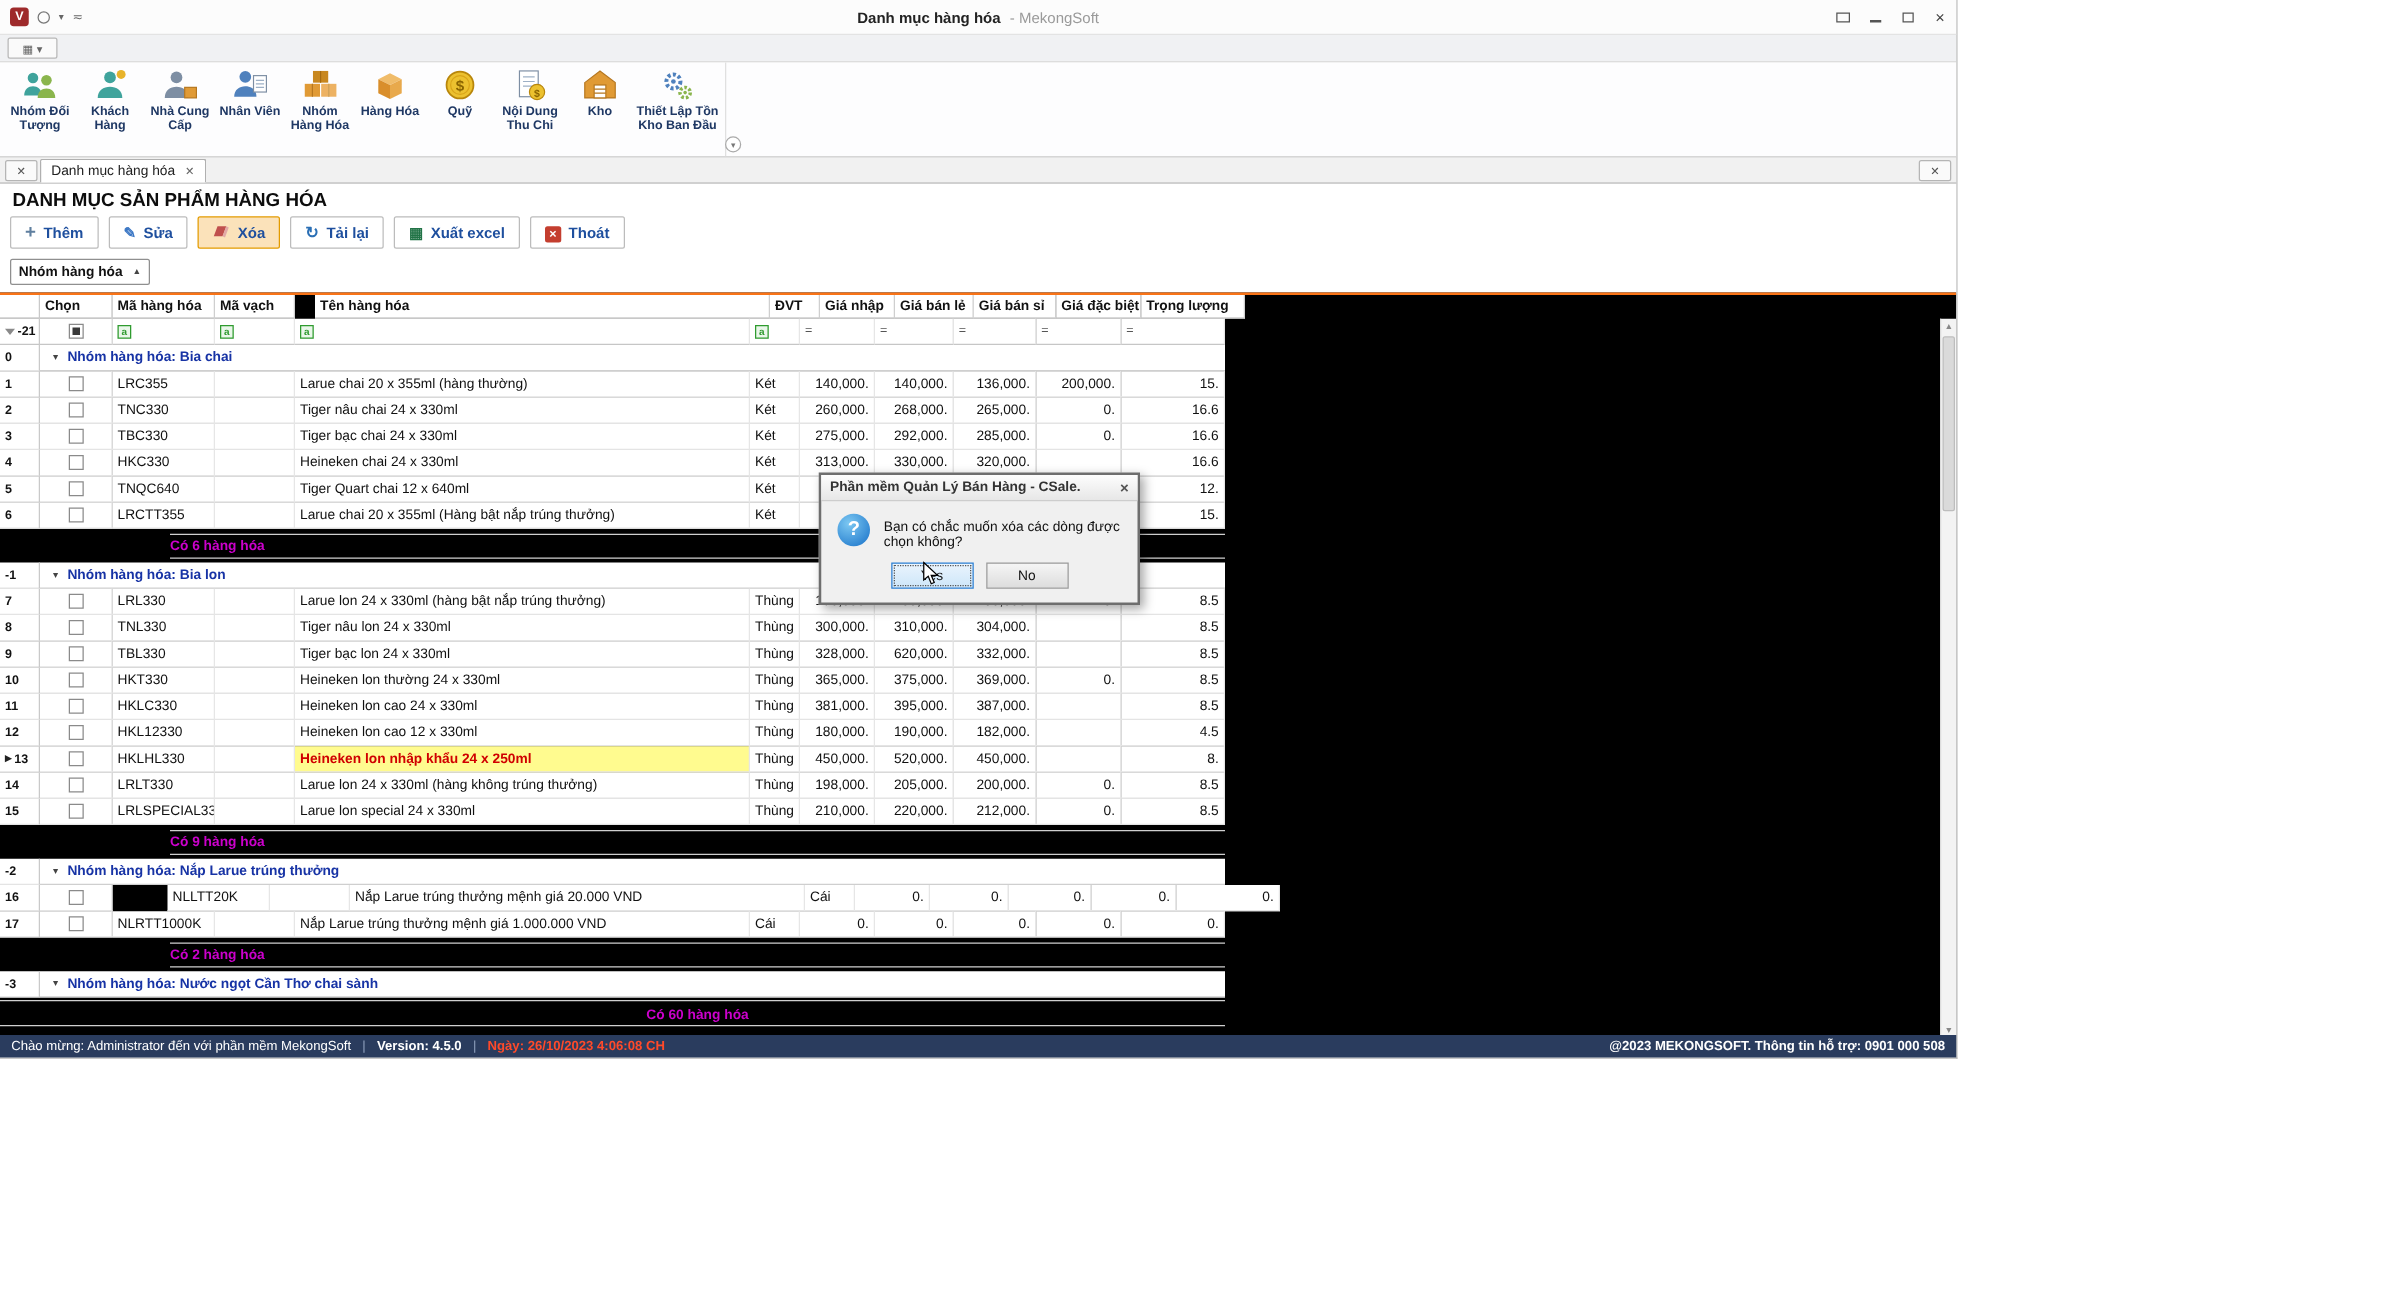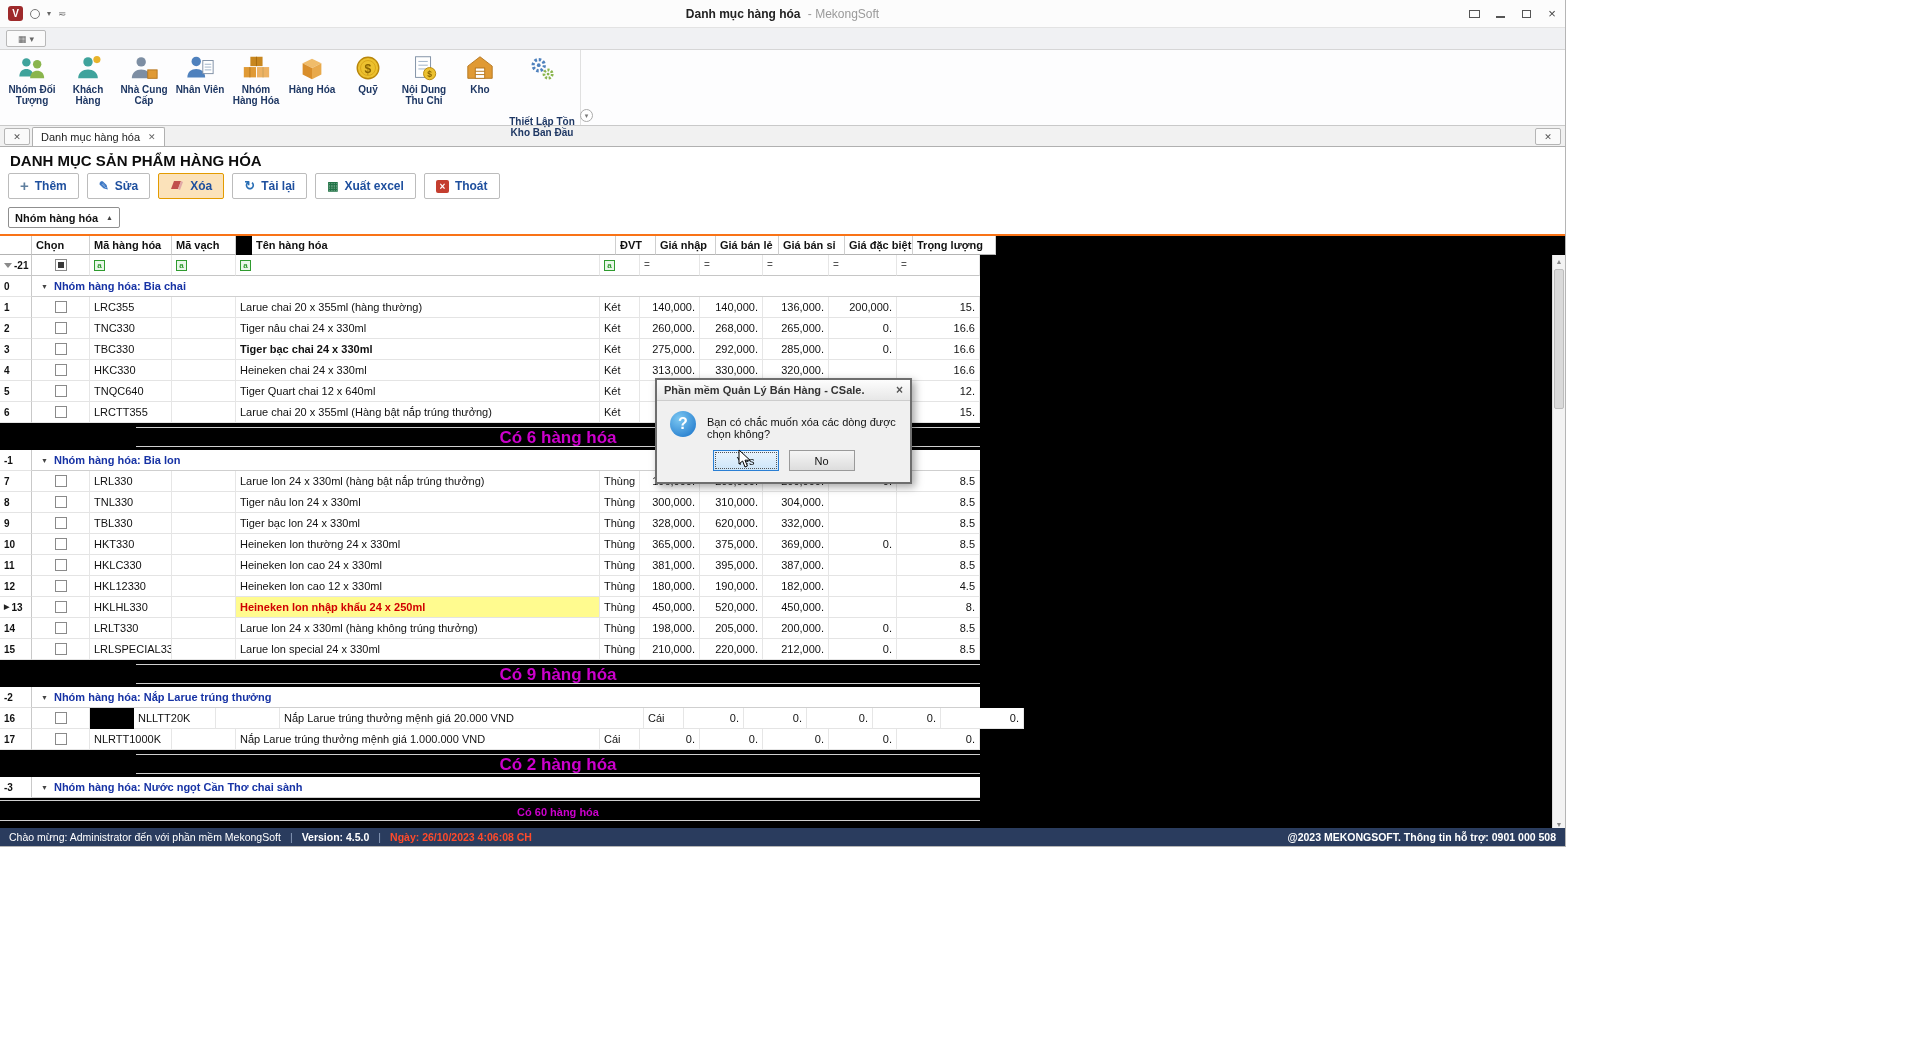--- a/index.html
+++ b/index.html
@@ -37,7 +37,7 @@
   .ritems { display:flex; }
   .ritem { width:56px; display:flex; flex-direction:column; align-items:center; text-align:center;
            font-size:10px; font-weight:bold; color:#1f3864; line-height:1.12; padding-top:1px; }
-  .ritem.wide { width:68px;gap:32px; }
+  .ritem.wide { width:68px; }
   .ric { width:30px; height:30px; margin-bottom:1px; display:block; }
   .ric svg { width:30px; height:30px; display:block; }
   .rgroup-label { text-align:center; font-size:10px; color:#8e8e8e; padding:2px 0 1px; letter-spacing:.4px; }

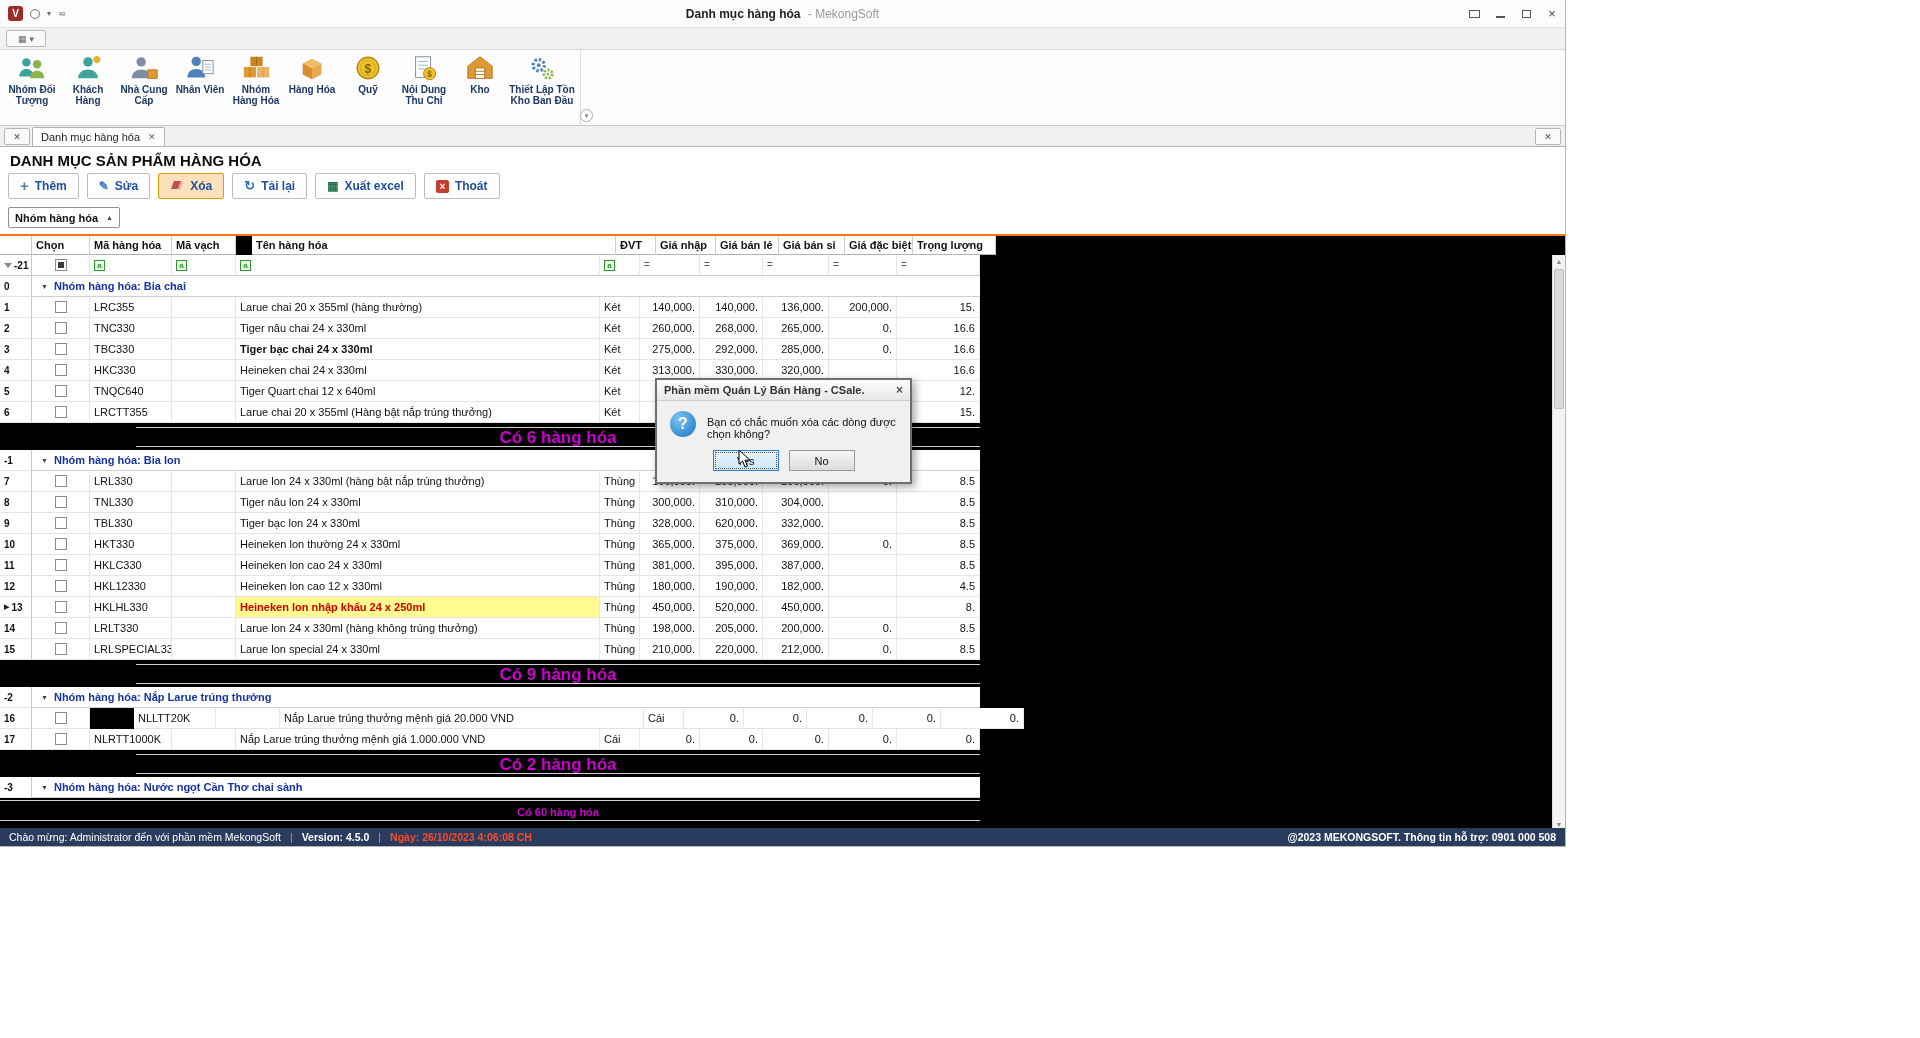--- a/index.html
+++ b/index.html
@@ -434,7 +434,7 @@
               </div>
               <div class="g-cell" style="width: 82px;">TBC330</div>
               <div class="g-cell" style="width: 64px;"></div>
-              <div class="g-cell" style="width: 364px; font-weight: bold;">Tiger bạc chai 24 x 330ml</div>
+              <div class="g-cell" style="width: 364px;">Tiger bạc chai 24 x 330ml</div>
               <div class="g-cell" style="width: 40px;">Két</div>
               <div class="g-cell right" style="width: 60px;">275,000.</div>
               <div class="g-cell right" style="width: 63px;">292,000.</div>

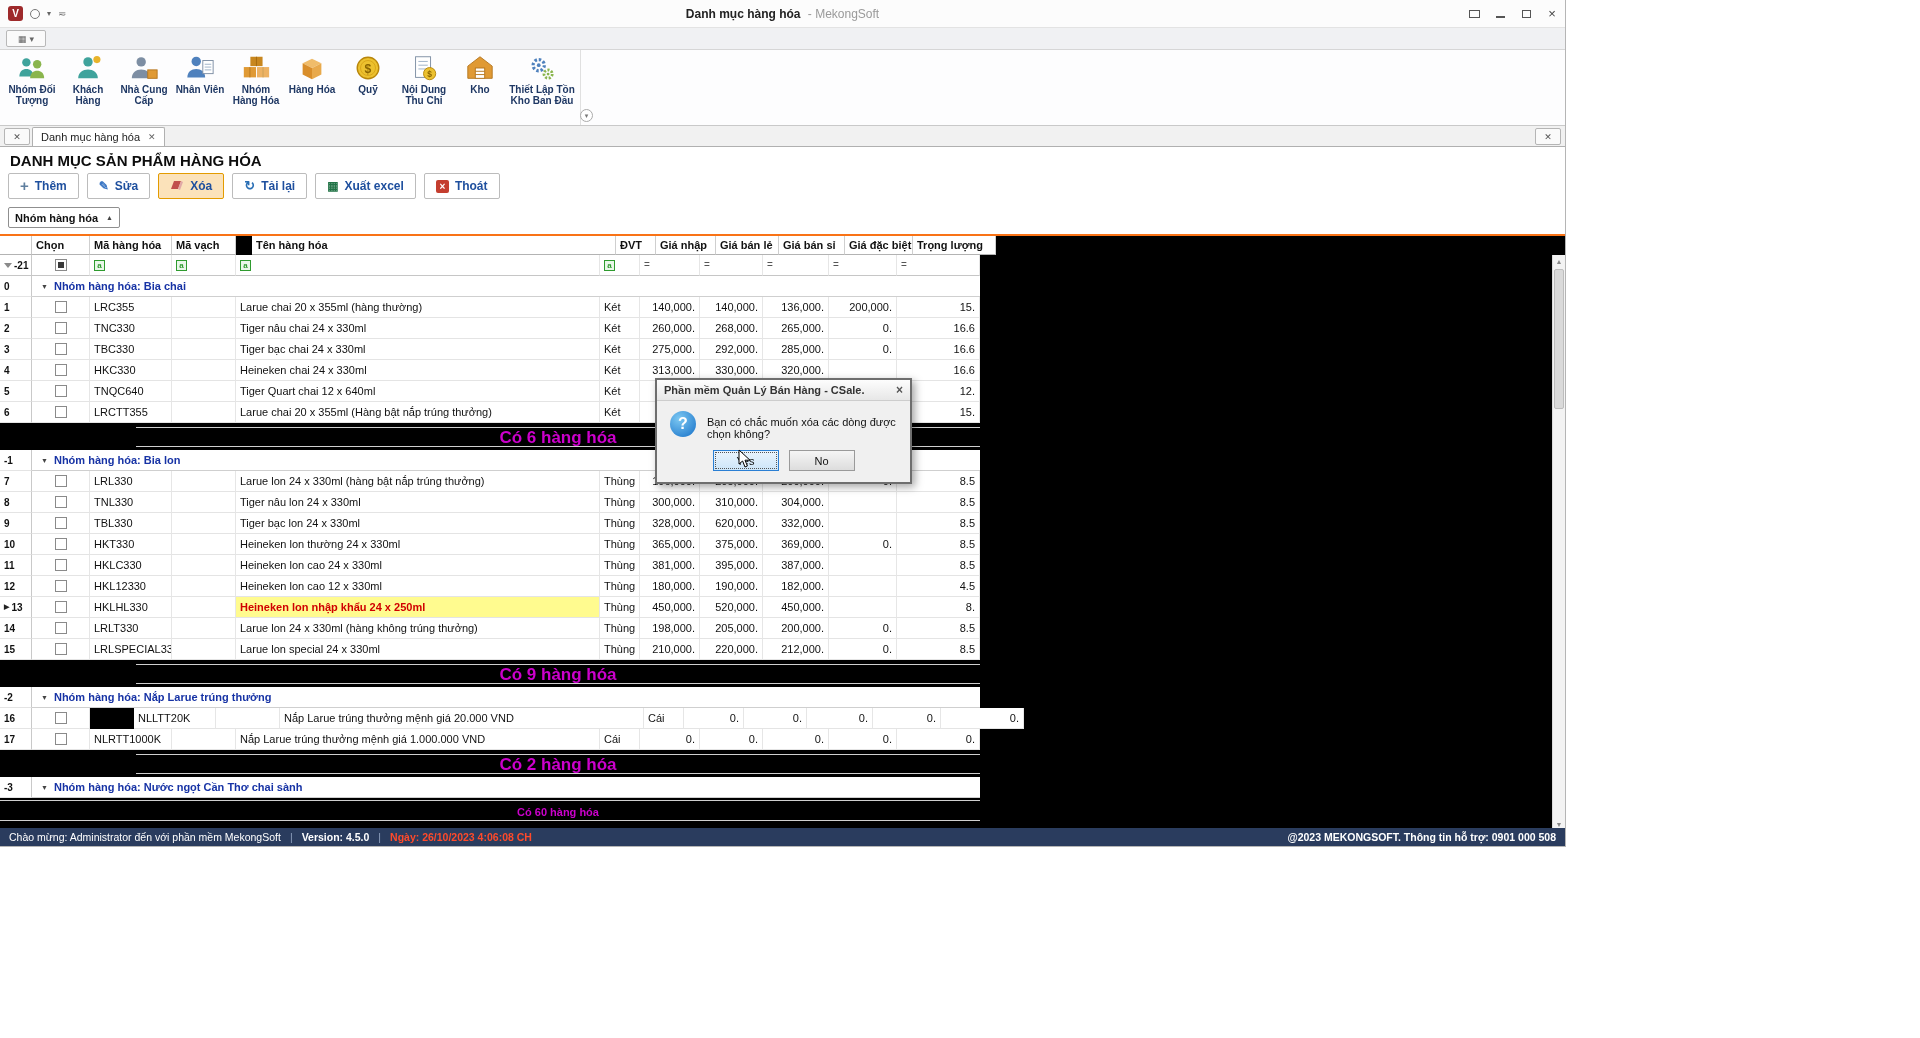--- a/index.html
+++ b/index.html
@@ -94,7 +94,7 @@
   .cur { font-size:7px; color:#222; }
   .hl { background:#fffb8f !important; color:#d00000 !important; font-weight:bold; }
   .g-gfooter { margin:4px 0 3px 136px; width:844px; border-top:1px solid #cfcfcf; border-bottom:1px solid #cfcfcf;
-               text-align:center; color:#cc00cc; font-weight:bold; font-size:17px; height:20px; line-height:19px; }
+               text-align:left; color:#cc00cc; font-weight:bold; font-size:11px; height:20px; line-height:19px; }
   .g-grand { margin-top:2px; width:980px; border-top:1px solid #cfcfcf; border-bottom:1px solid #cfcfcf;
              height:21px; line-height:20px; }
   .g-grand span { display:inline-block; margin-left:136px; width:844px; text-align:center; color:#cc00cc; font-weight:bold; font-size:11px; }

